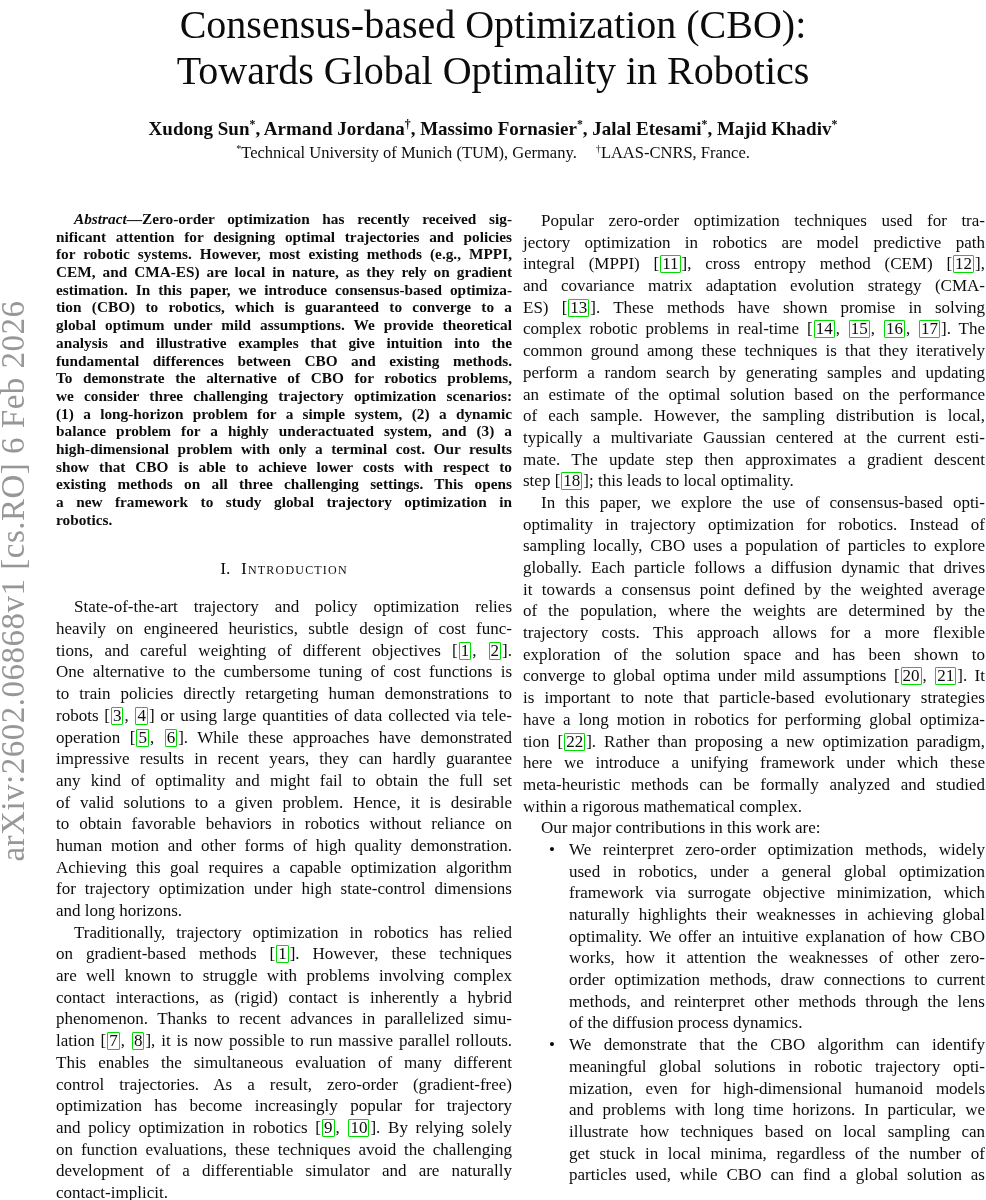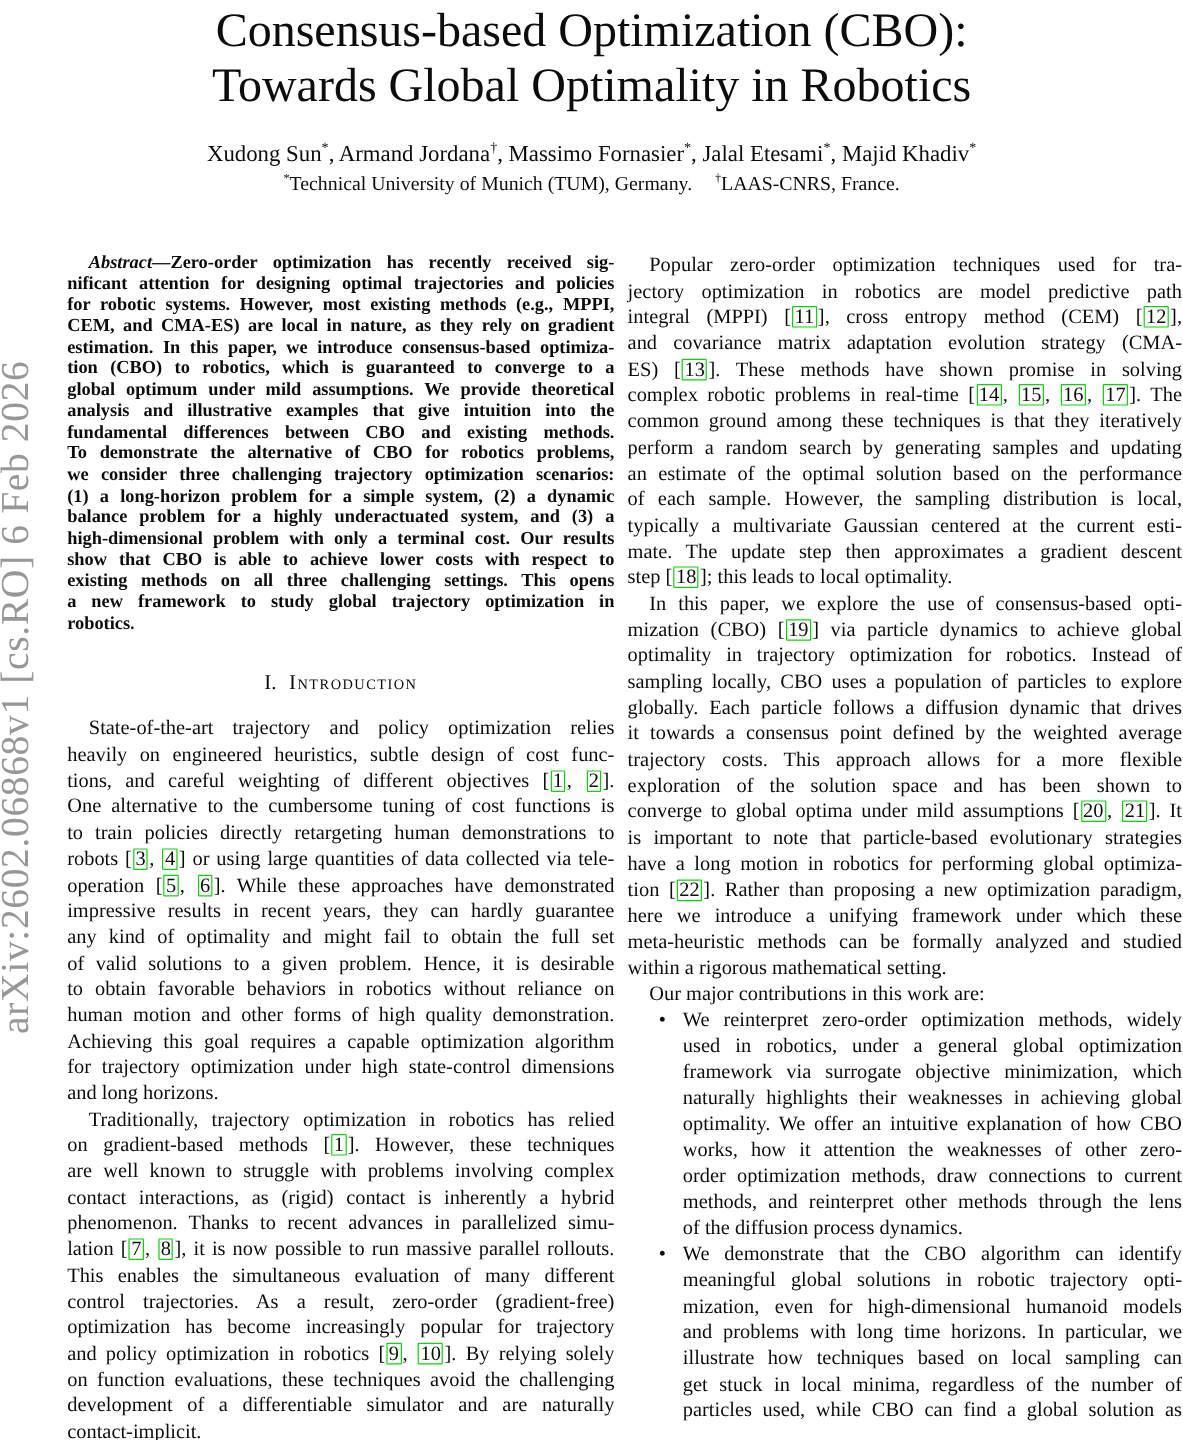--- a/index.html
+++ b/index.html
@@ -18,7 +18,7 @@
   
   .header{position:absolute;top:0;left:0;width:100%;text-align:center;}
   .title{margin:0;padding-top:2px;font-size:40px;line-height:46px;font-weight:normal;}
-  .authors{margin-top:24px;font-size:19px;}
+  .authors{margin-top:24px;font-size:19px;font-weight:bold;}
   .authors sup,.affils sup{font-size:62%;line-height:0;}
   .affils{margin-top:3px;font-size:16.5px;}
   .affil-gap{margin-left:19px;}

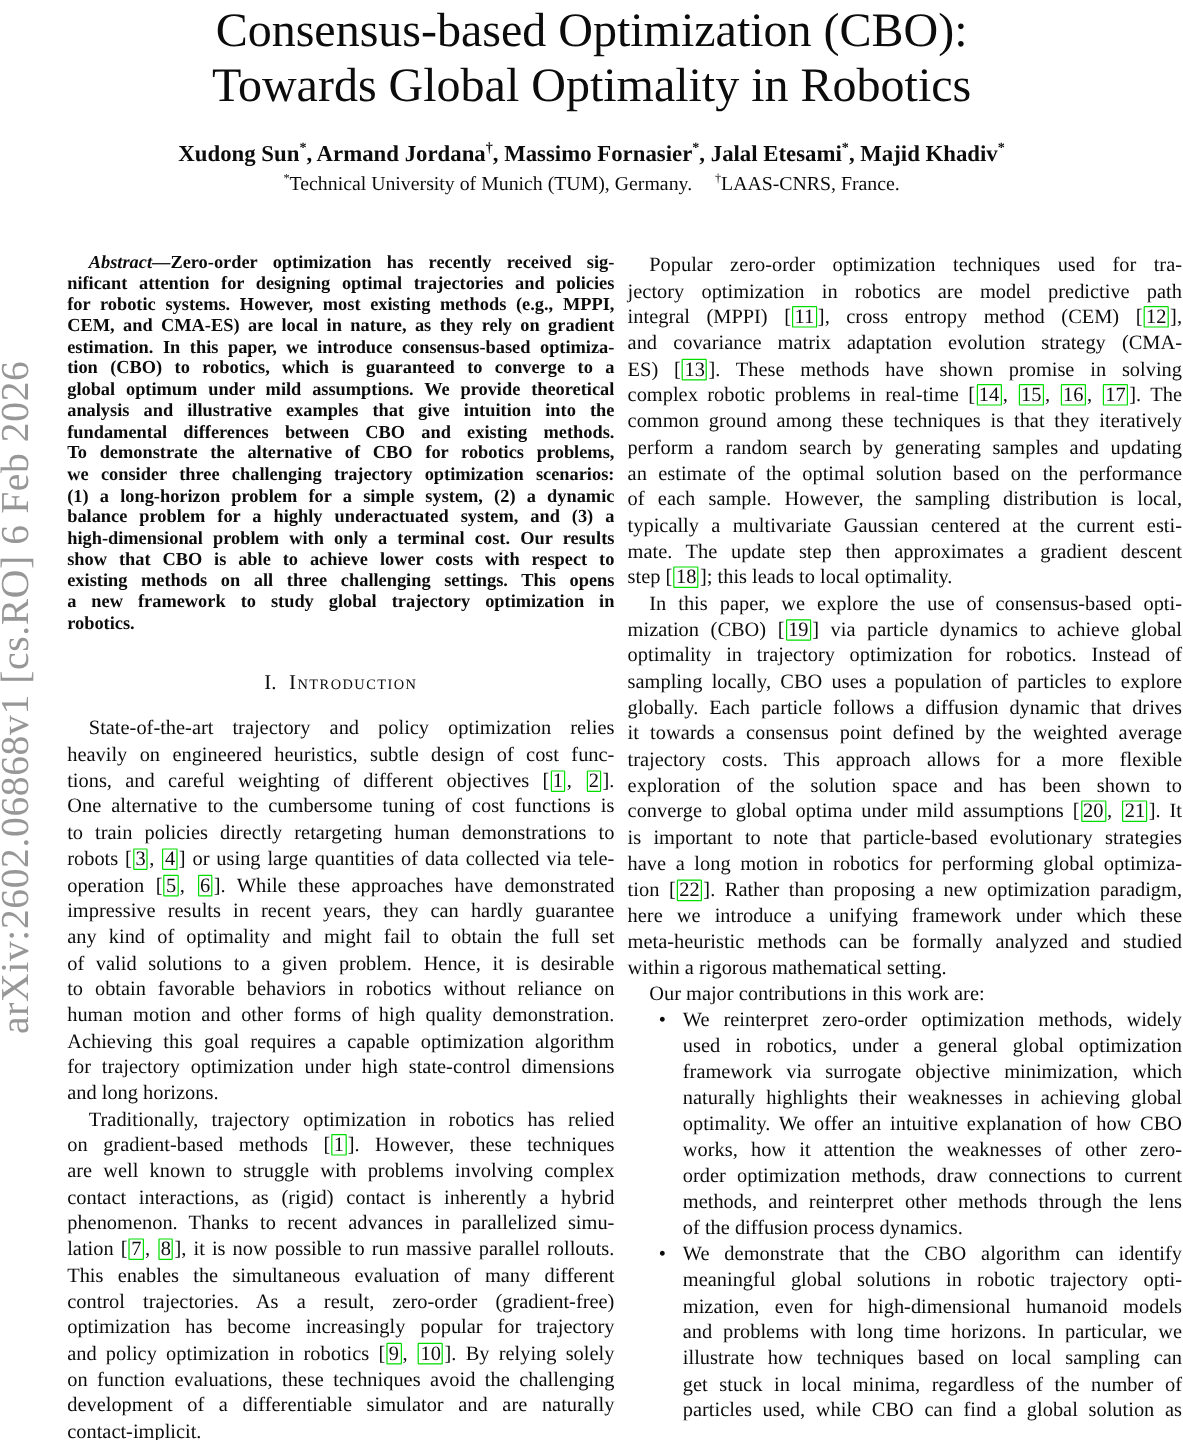--- a/index.html
+++ b/index.html
@@ -147,7 +147,6 @@
         </div>
         <div>
           <div class="line indent">In this paper, we explore the use of consensus-based opti-</div>
-          <div class="line">mization (CBO) [<span class="cite">19</span>] via particle dynamics to achieve global</div>
           <div class="line">optimality in trajectory optimization for robotics. Instead of</div>
           <div class="line">sampling locally, CBO uses a population of particles to explore</div>
           <div class="line">globally. Each particle follows a diffusion dynamic that drives</div>

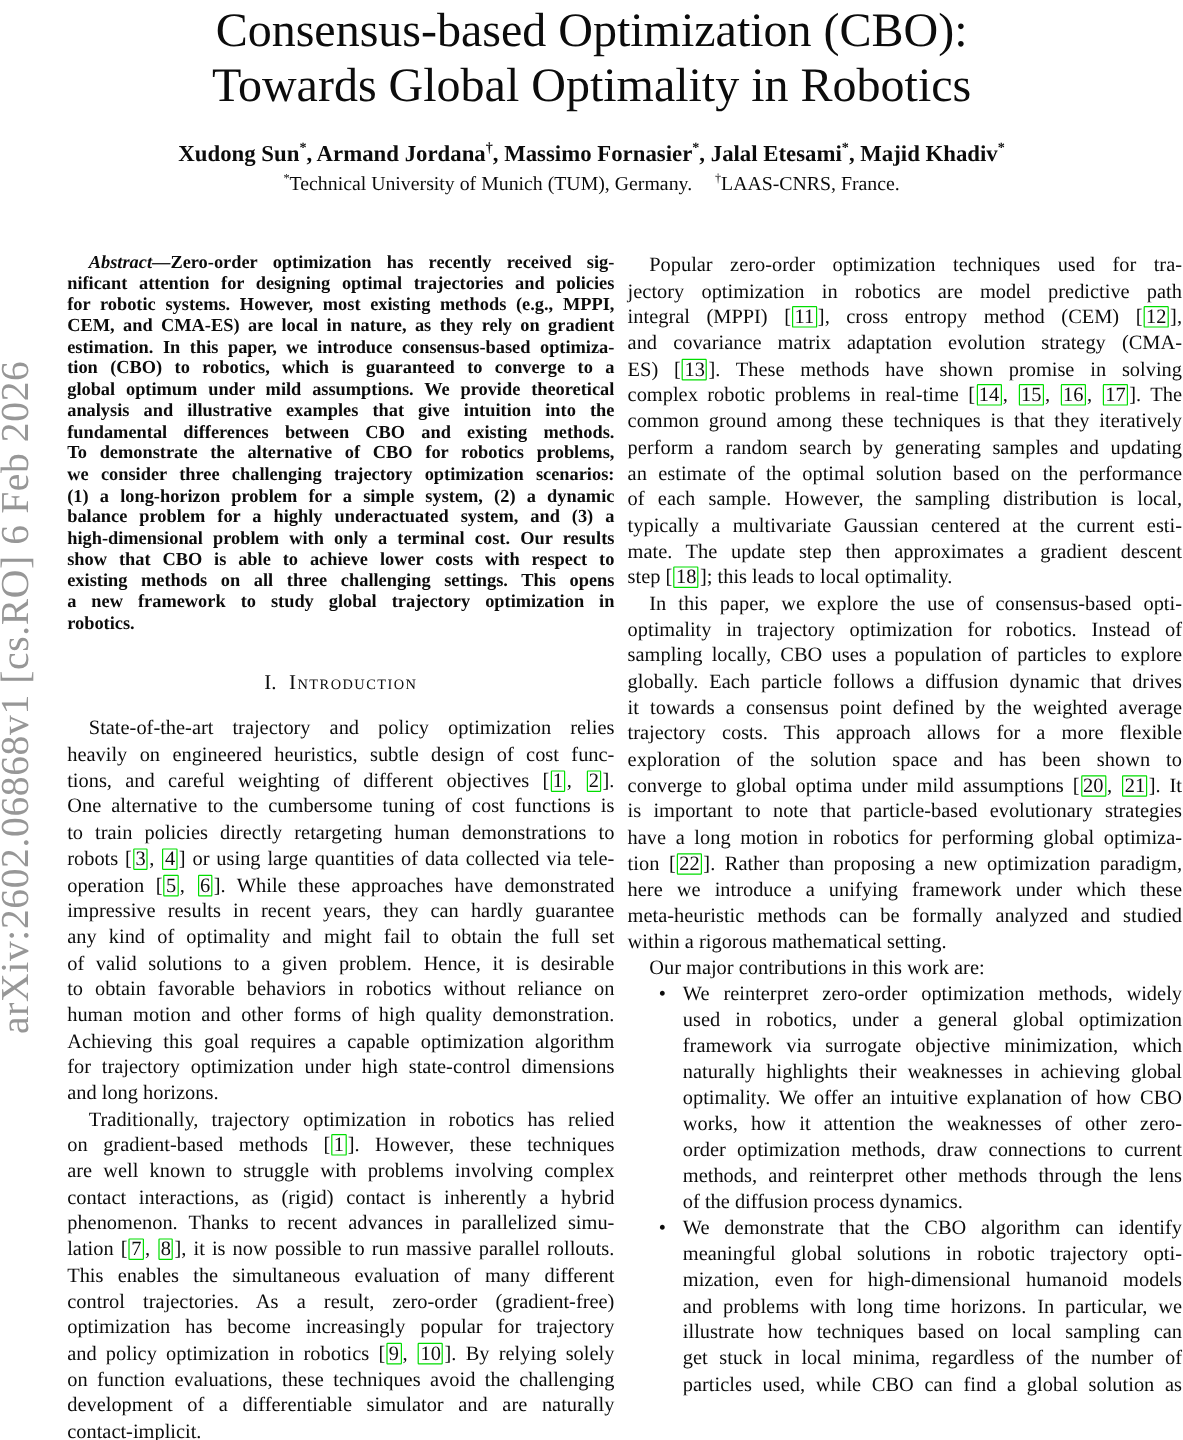--- a/index.html
+++ b/index.html
@@ -151,6 +151,7 @@
           <div class="line">sampling locally, CBO uses a population of particles to explore</div>
           <div class="line">globally. Each particle follows a diffusion dynamic that drives</div>
           <div class="line">it towards a consensus point defined by the weighted average</div>
+          <div class="line">of the population, where the weights are determined by the</div>
           <div class="line">trajectory costs. This approach allows for a more flexible</div>
           <div class="line">exploration of the solution space and has been shown to</div>
           <div class="line">converge to global optima under mild assumptions [<span class="cite">20</span>, <span class="cite">21</span>]. It</div>

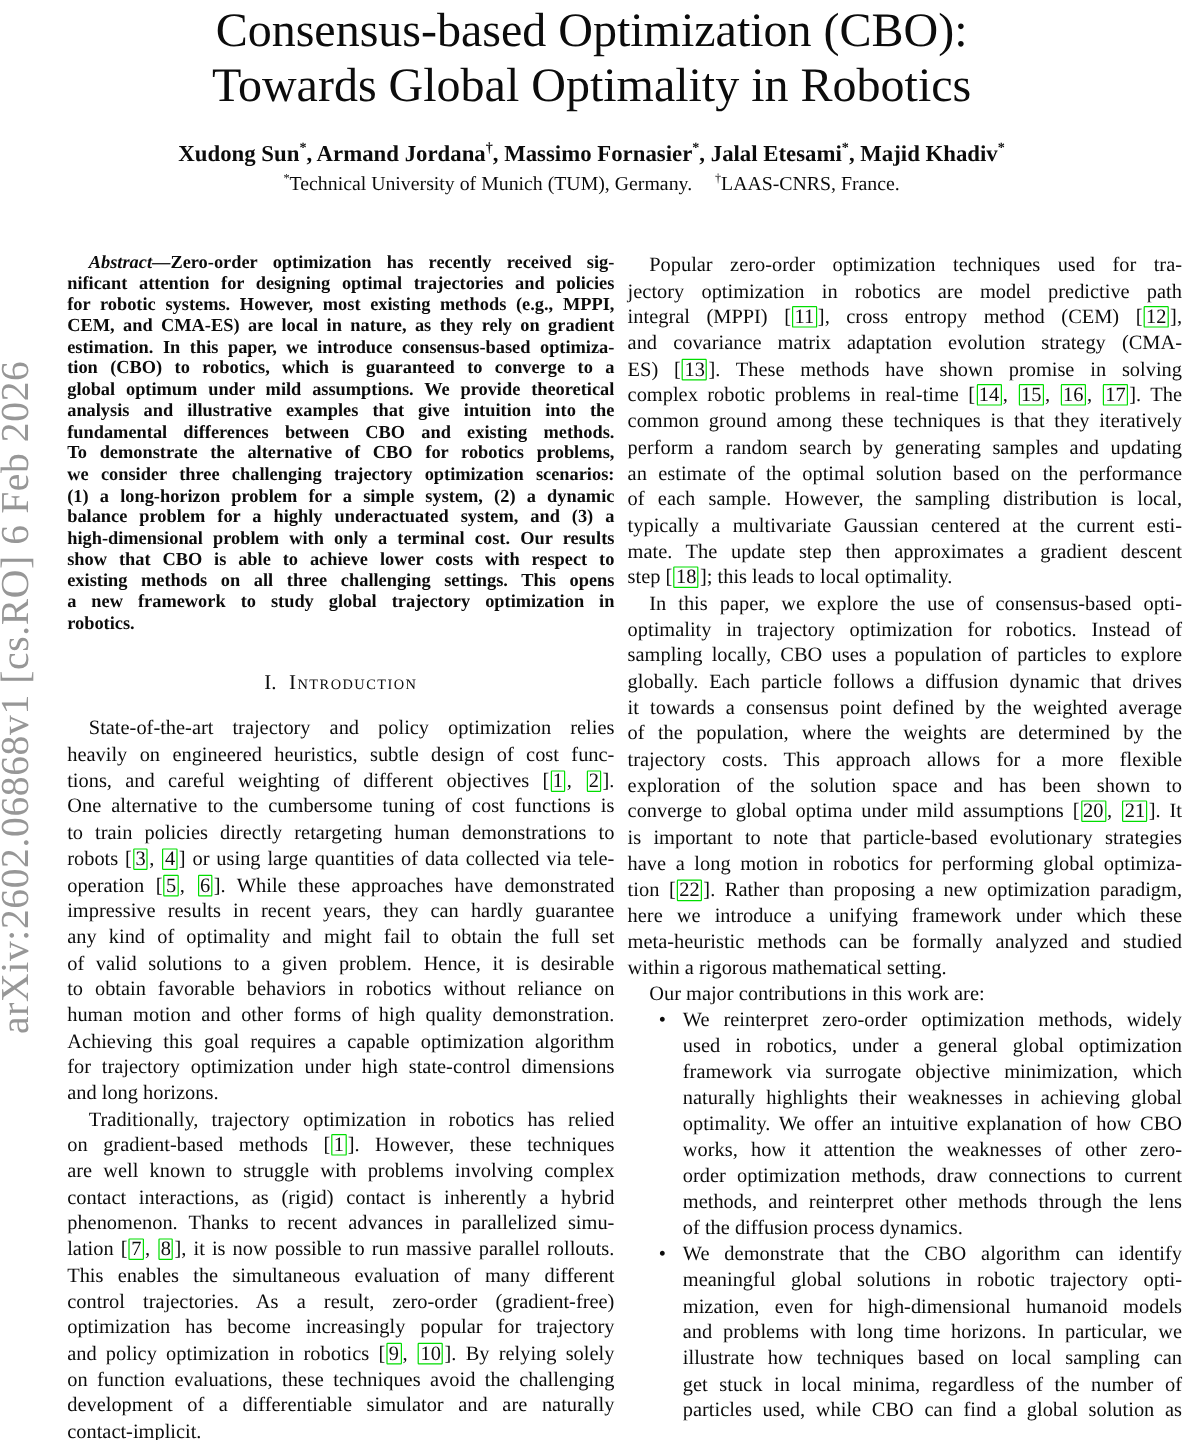--- a/index.html
+++ b/index.html
@@ -160,7 +160,7 @@
           <div class="line">tion [<span class="cite">22</span>]. Rather than proposing a new optimization paradigm,</div>
           <div class="line">here we introduce a unifying framework under which these</div>
           <div class="line">meta-heuristic methods can be formally analyzed and studied</div>
-          <div class="line last">within a rigorous mathematical setting.</div>
+          <div class="line last">within a rigorous mathematical complex.</div>
         </div>
         <div>
           <div class="line last indent">Our major contributions in this work are:</div>

